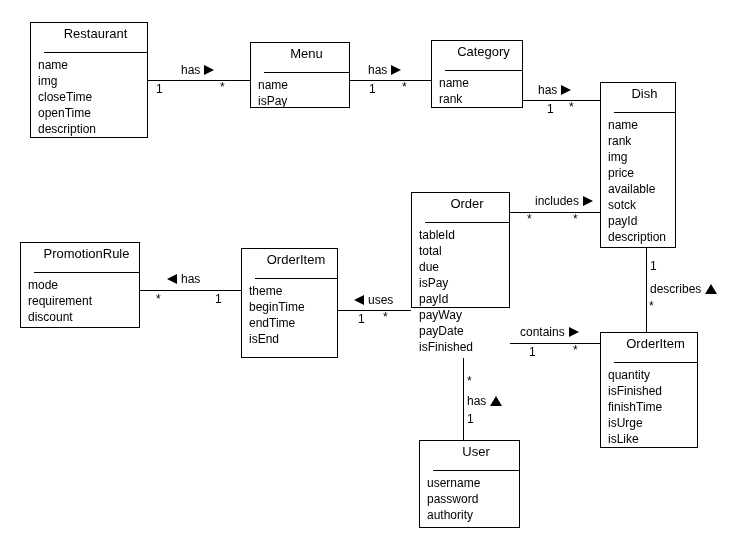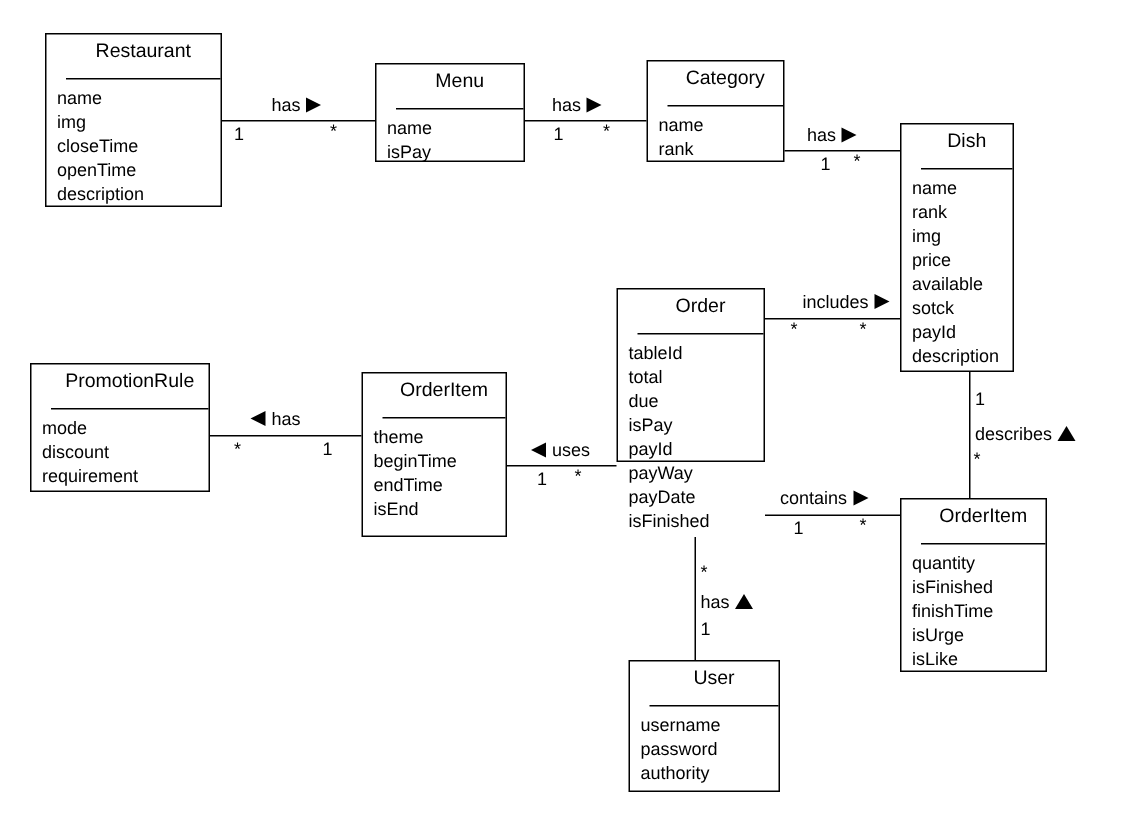--- a/index.html
+++ b/index.html
@@ -129,8 +129,8 @@
       <div class="class-title">PromotionRule</div>
       <div class="class-attrs">
         <div class="attr">mode</div>
+        <div class="attr">requirement</div>
         <div class="attr">discount</div>
-        <div class="attr">requirement</div>
       </div>
     </div>
     <div class="class-box" style="left: 241px; top: 248px; width: 97px; height: 110px;">

